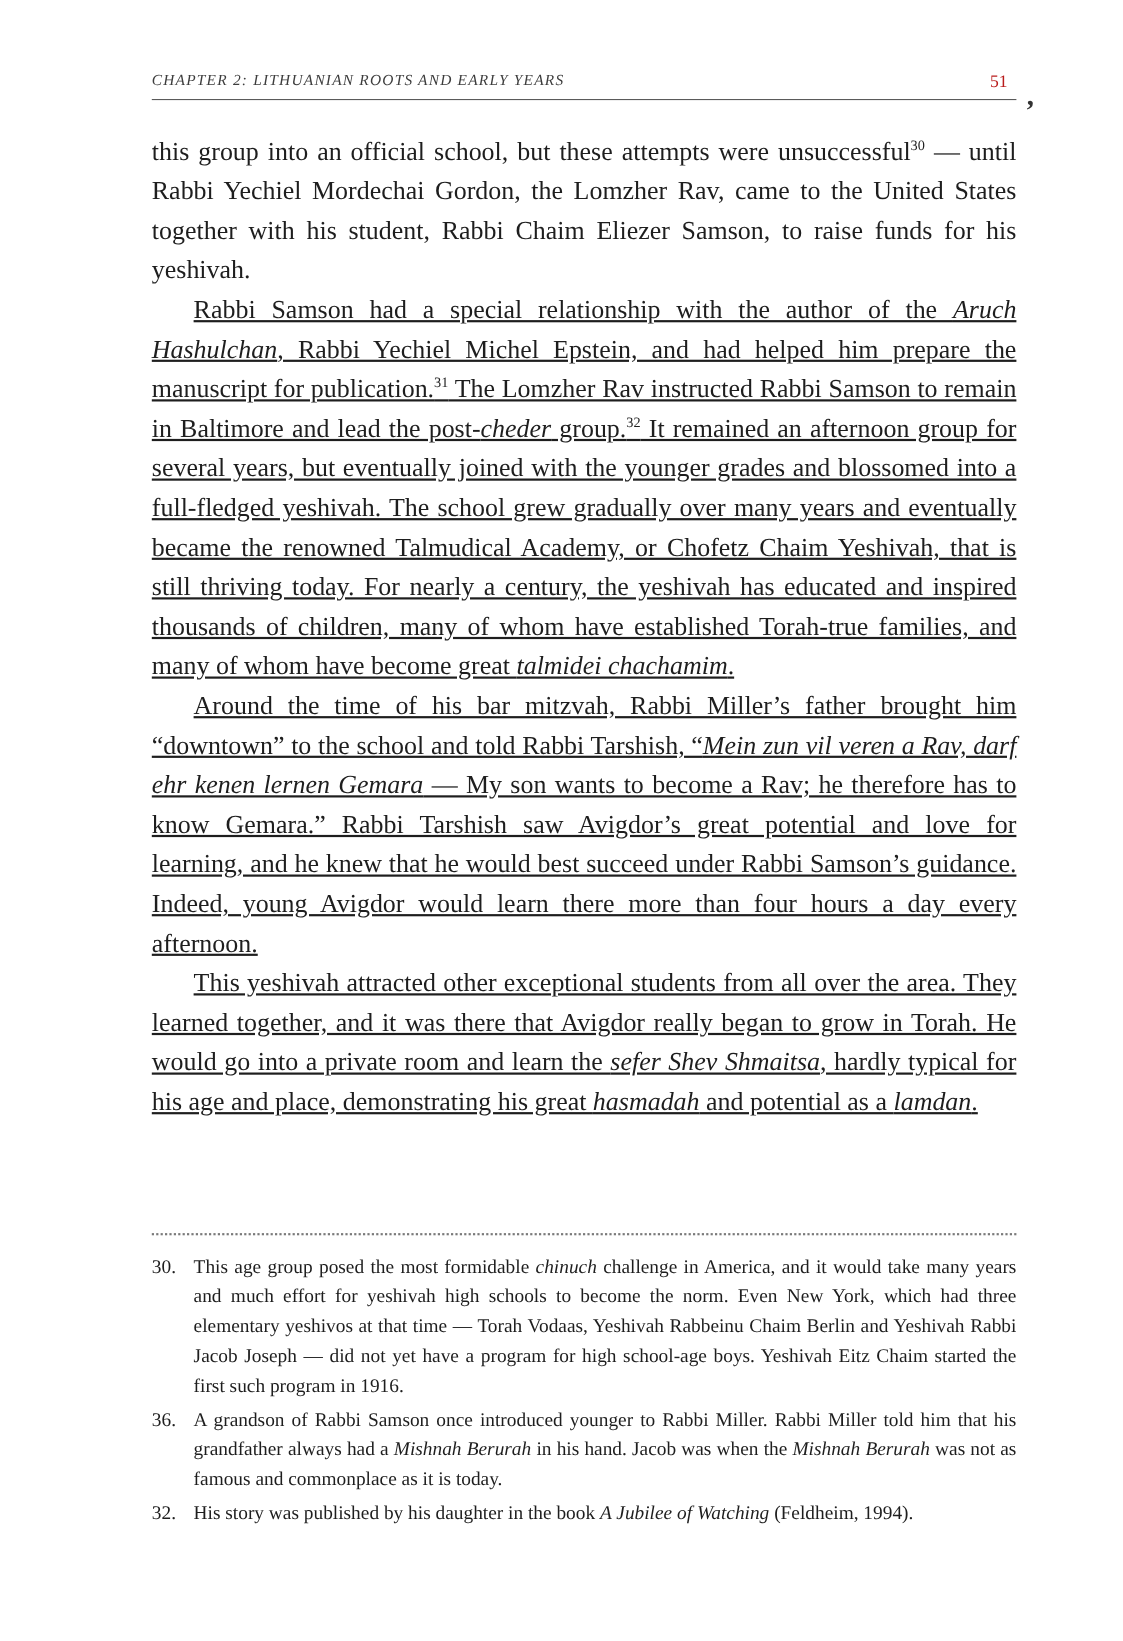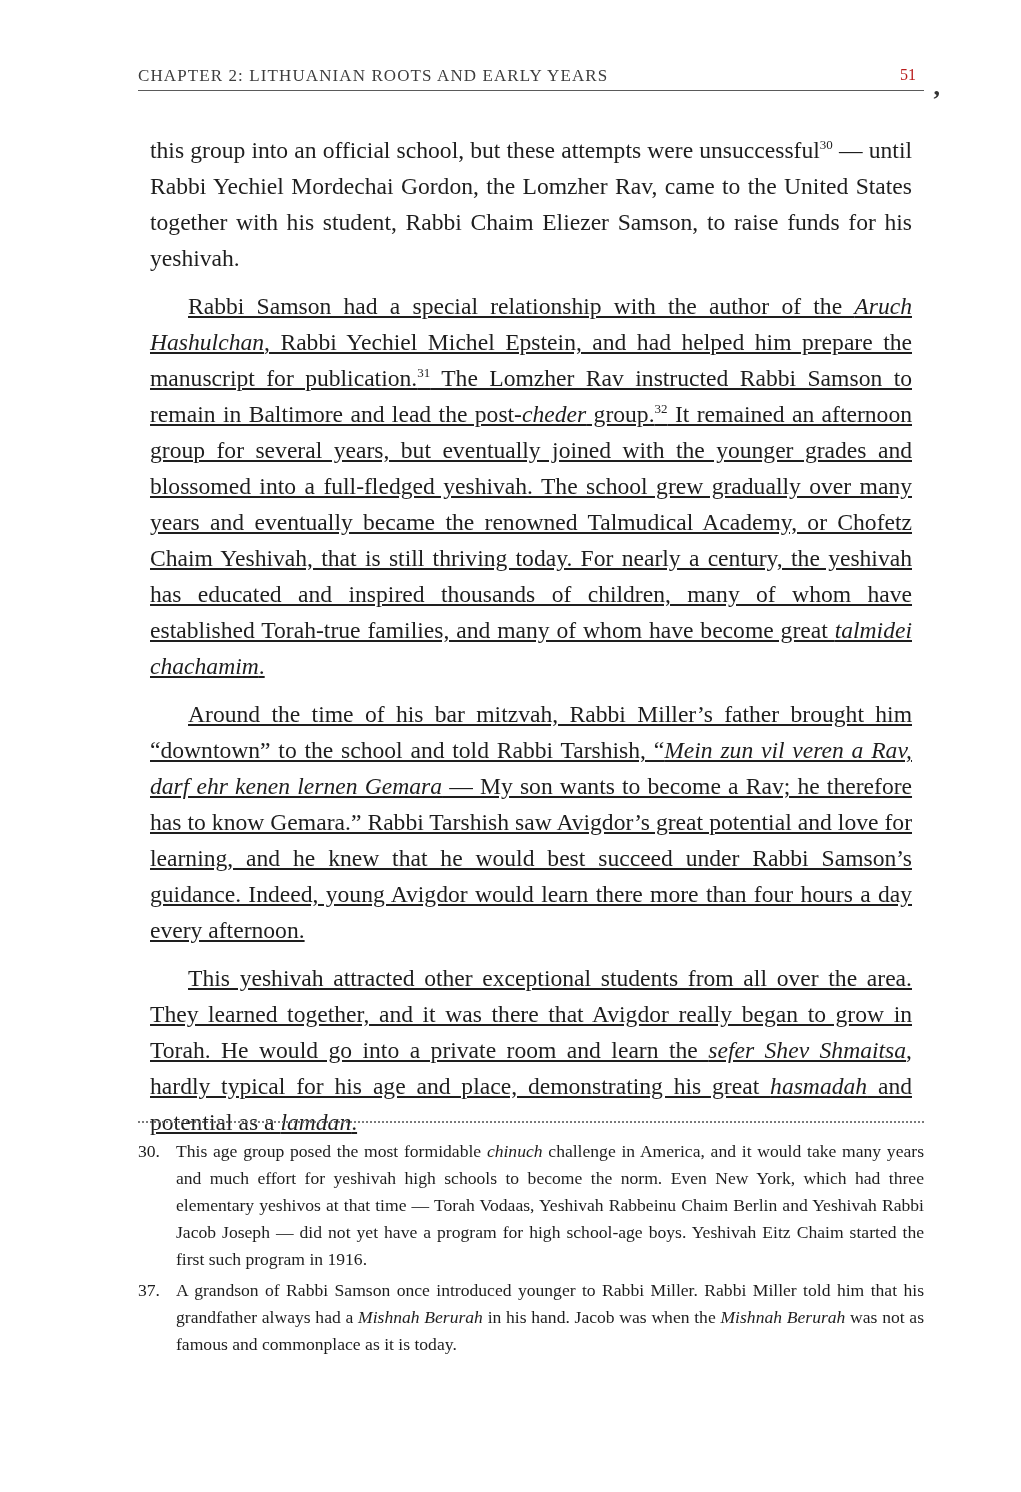--- a/index.html
+++ b/index.html
@@ -27,10 +27,11 @@
     position: absolute;
     left: 0;
     top: 0;
-    font-size: 17px;
+    font-size: 14px;
     letter-spacing: 1.1px;
     color: #3d3d3d;
     text-transform: uppercase;
+    font-style: italic;
   }
   .running-head .folio {
     position: absolute;

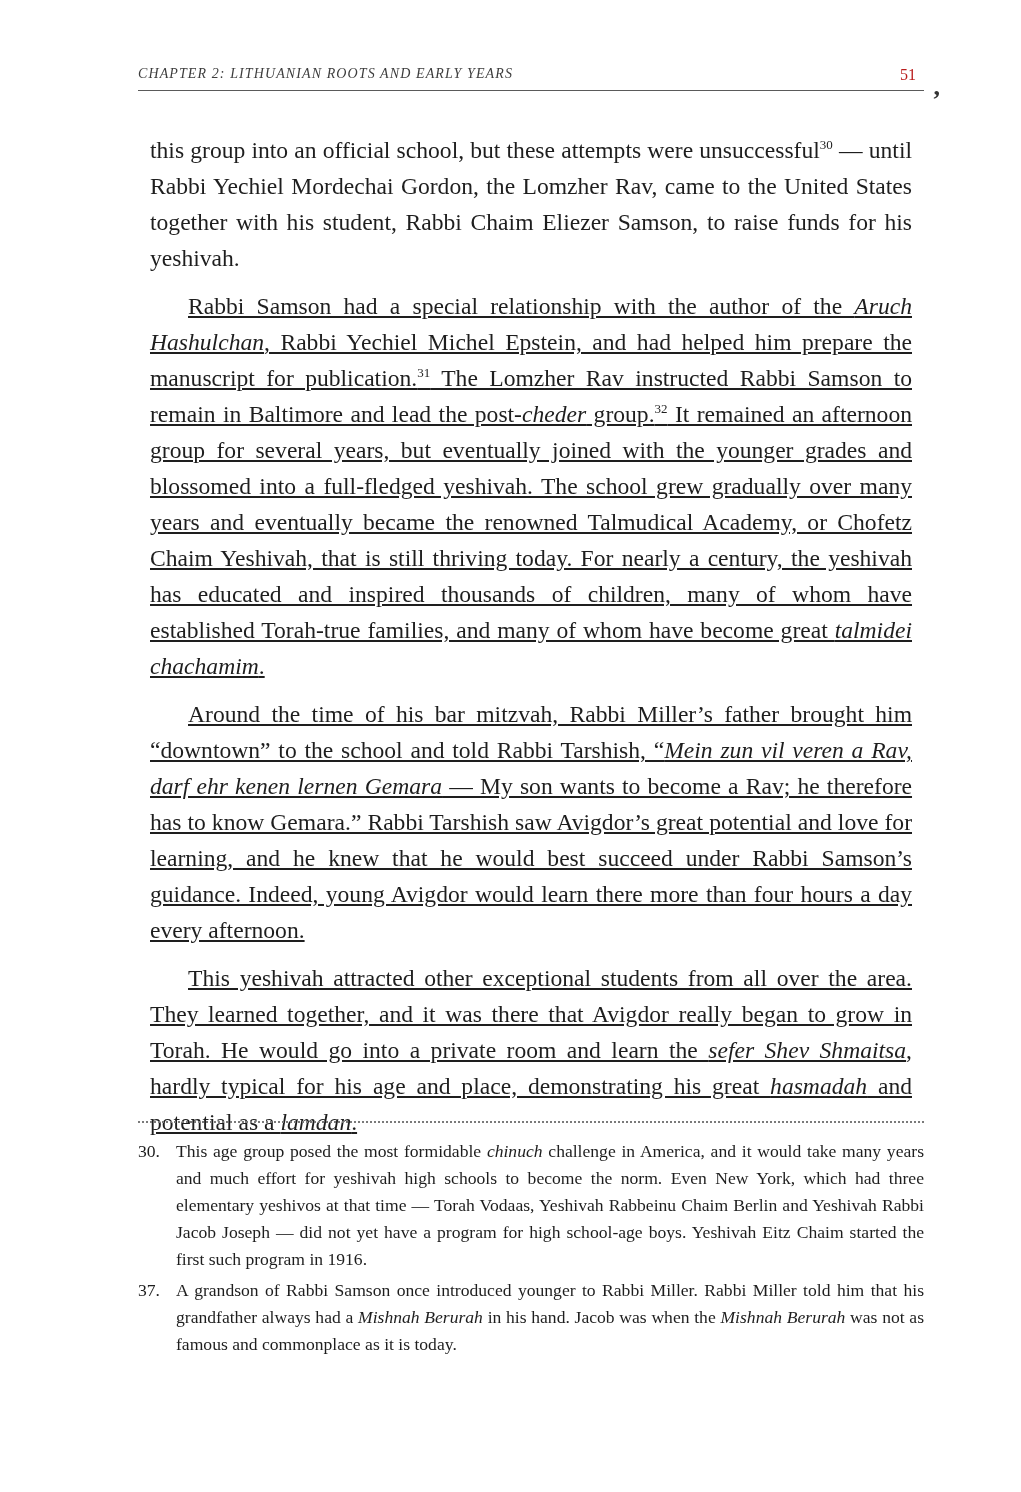--- a/index.html
+++ b/index.html
@@ -59,7 +59,7 @@
     text-align: justify;
   }
   .body-text p {
-    margin: 12px;
+    margin: 0;
   }
   .body-text p.indent {
     text-indent: 38px;

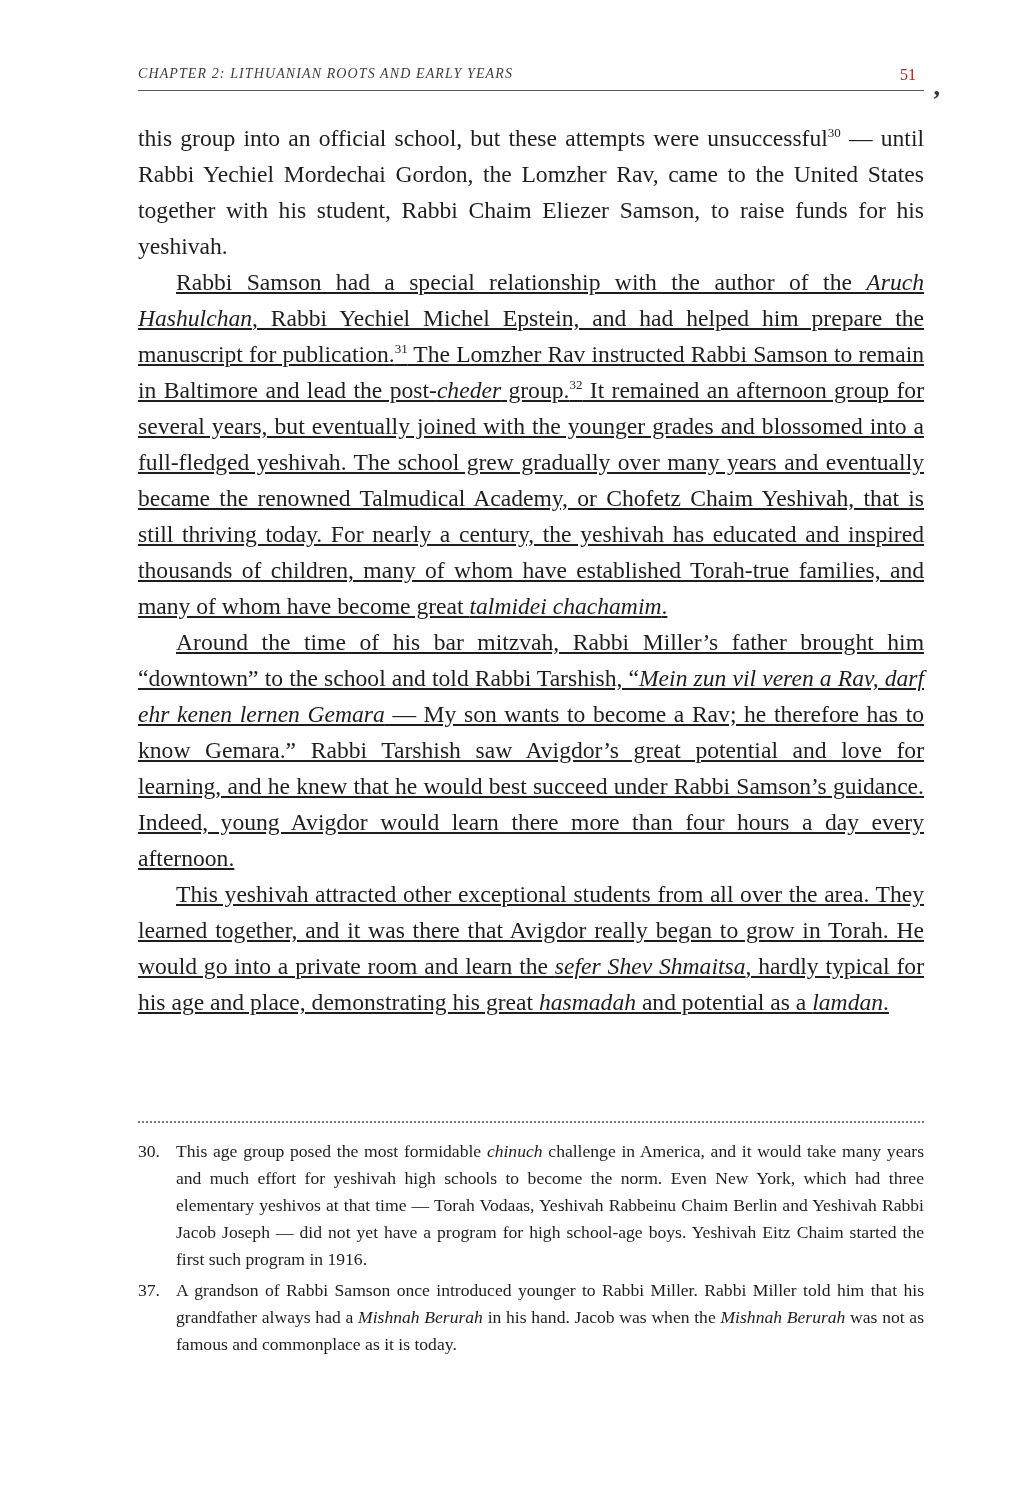--- a/index.html
+++ b/index.html
@@ -124,7 +124,7 @@
 
 <div class="footnotes" id="footnotes">
     <div class="footnote"><span class="num">30.</span><span>This age group posed the most formidable </span><em>chinuch</em><span> challenge in America, and it would take many years and much effort for yeshivah high schools to become the norm. Even New York, which had three elementary yeshivos at that time — Torah Vodaas, Yeshivah Rabbeinu Chaim Berlin and Yeshivah Rabbi Jacob Joseph — did not yet have a program for high school-age boys. Yeshivah Eitz Chaim started the first such program in 1916.</span></div>
-    <div class="footnote"><span class="num">37.</span><span>A grandson of Rabbi Samson once introduced younger to Rabbi Miller. Rabbi Miller told him that his grandfather always had a </span><em>Mishnah Berurah</em><span> in his hand. Jacob was when the </span><em>Mishnah Berurah</em><span> was not as famous and commonplace as it is today.</span></div>
+    <div class="footnote"><span class="num">36.</span><span>A grandson of Rabbi Samson once introduced younger to Rabbi Miller. Rabbi Miller told him that his grandfather always had a </span><em>Mishnah Berurah</em><span> in his hand. Jacob was when the </span><em>Mishnah Berurah</em><span> was not as famous and commonplace as it is today.</span></div>
   </div>
 
 </body></html>

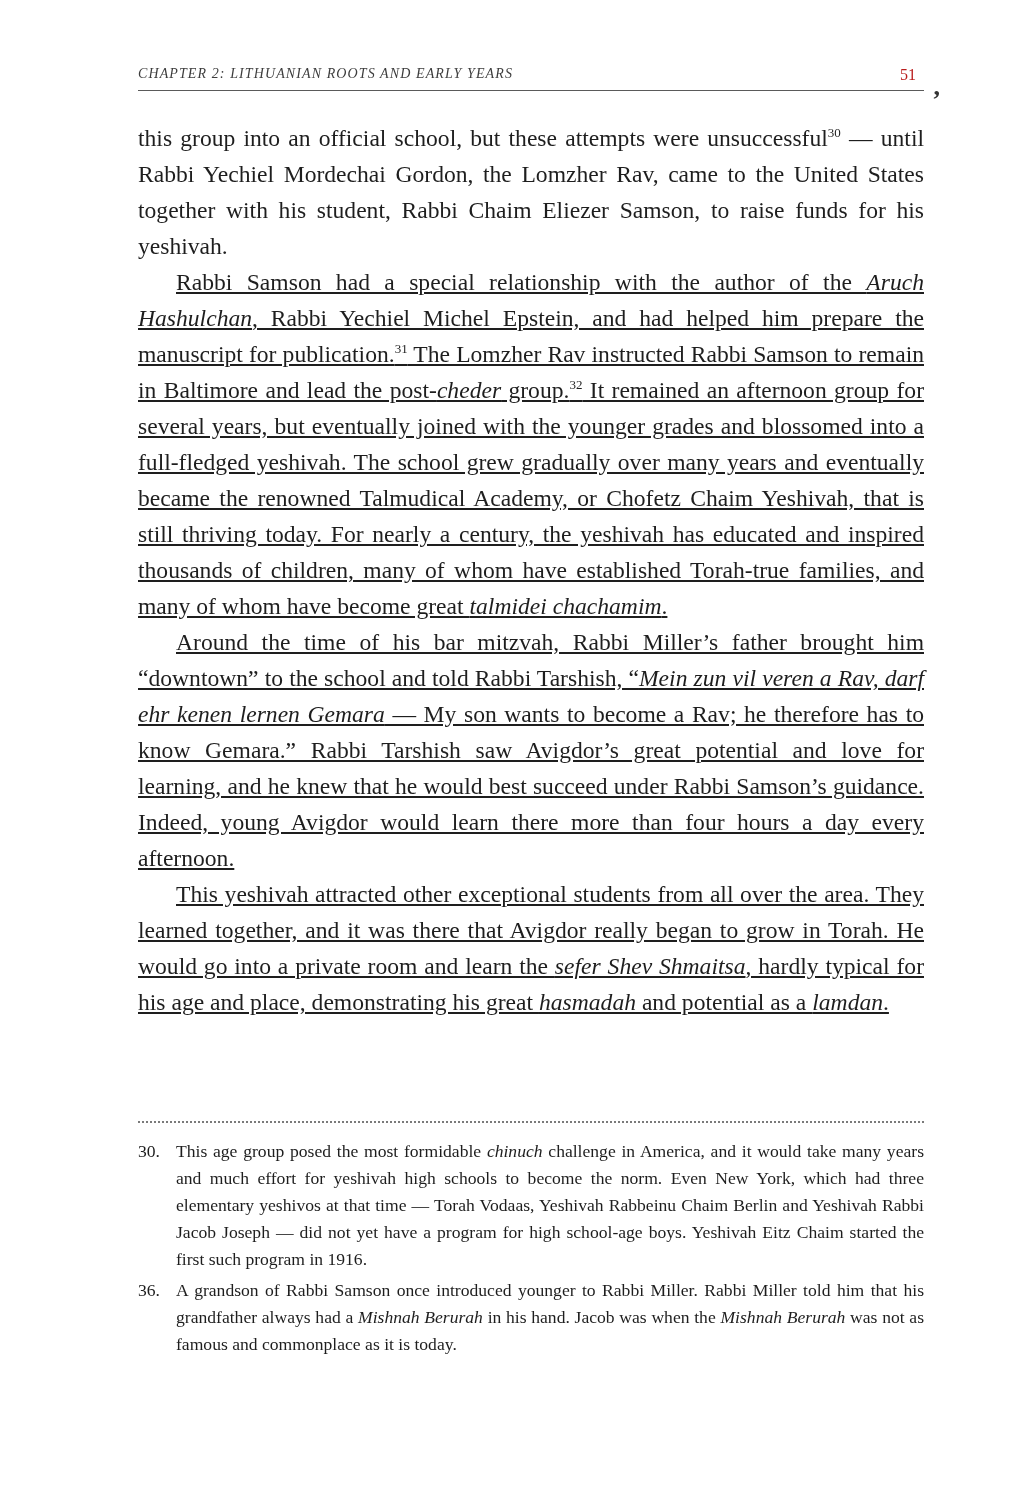--- a/index.html
+++ b/index.html
@@ -125,6 +125,7 @@
 <div class="footnotes" id="footnotes">
     <div class="footnote"><span class="num">30.</span><span>This age group posed the most formidable </span><em>chinuch</em><span> challenge in America, and it would take many years and much effort for yeshivah high schools to become the norm. Even New York, which had three elementary yeshivos at that time — Torah Vodaas, Yeshivah Rabbeinu Chaim Berlin and Yeshivah Rabbi Jacob Joseph — did not yet have a program for high school-age boys. Yeshivah Eitz Chaim started the first such program in 1916.</span></div>
     <div class="footnote"><span class="num">36.</span><span>A grandson of Rabbi Samson once introduced younger to Rabbi Miller. Rabbi Miller told him that his grandfather always had a </span><em>Mishnah Berurah</em><span> in his hand. Jacob was when the </span><em>Mishnah Berurah</em><span> was not as famous and commonplace as it is today.</span></div>
+    <div class="footnote"><span class="num">32.</span><span>His story was published by his daughter in the book </span><em>A Jubilee of Watching</em><span> (Feldheim, 1994).</span></div>
   </div>
 
 </body></html>

